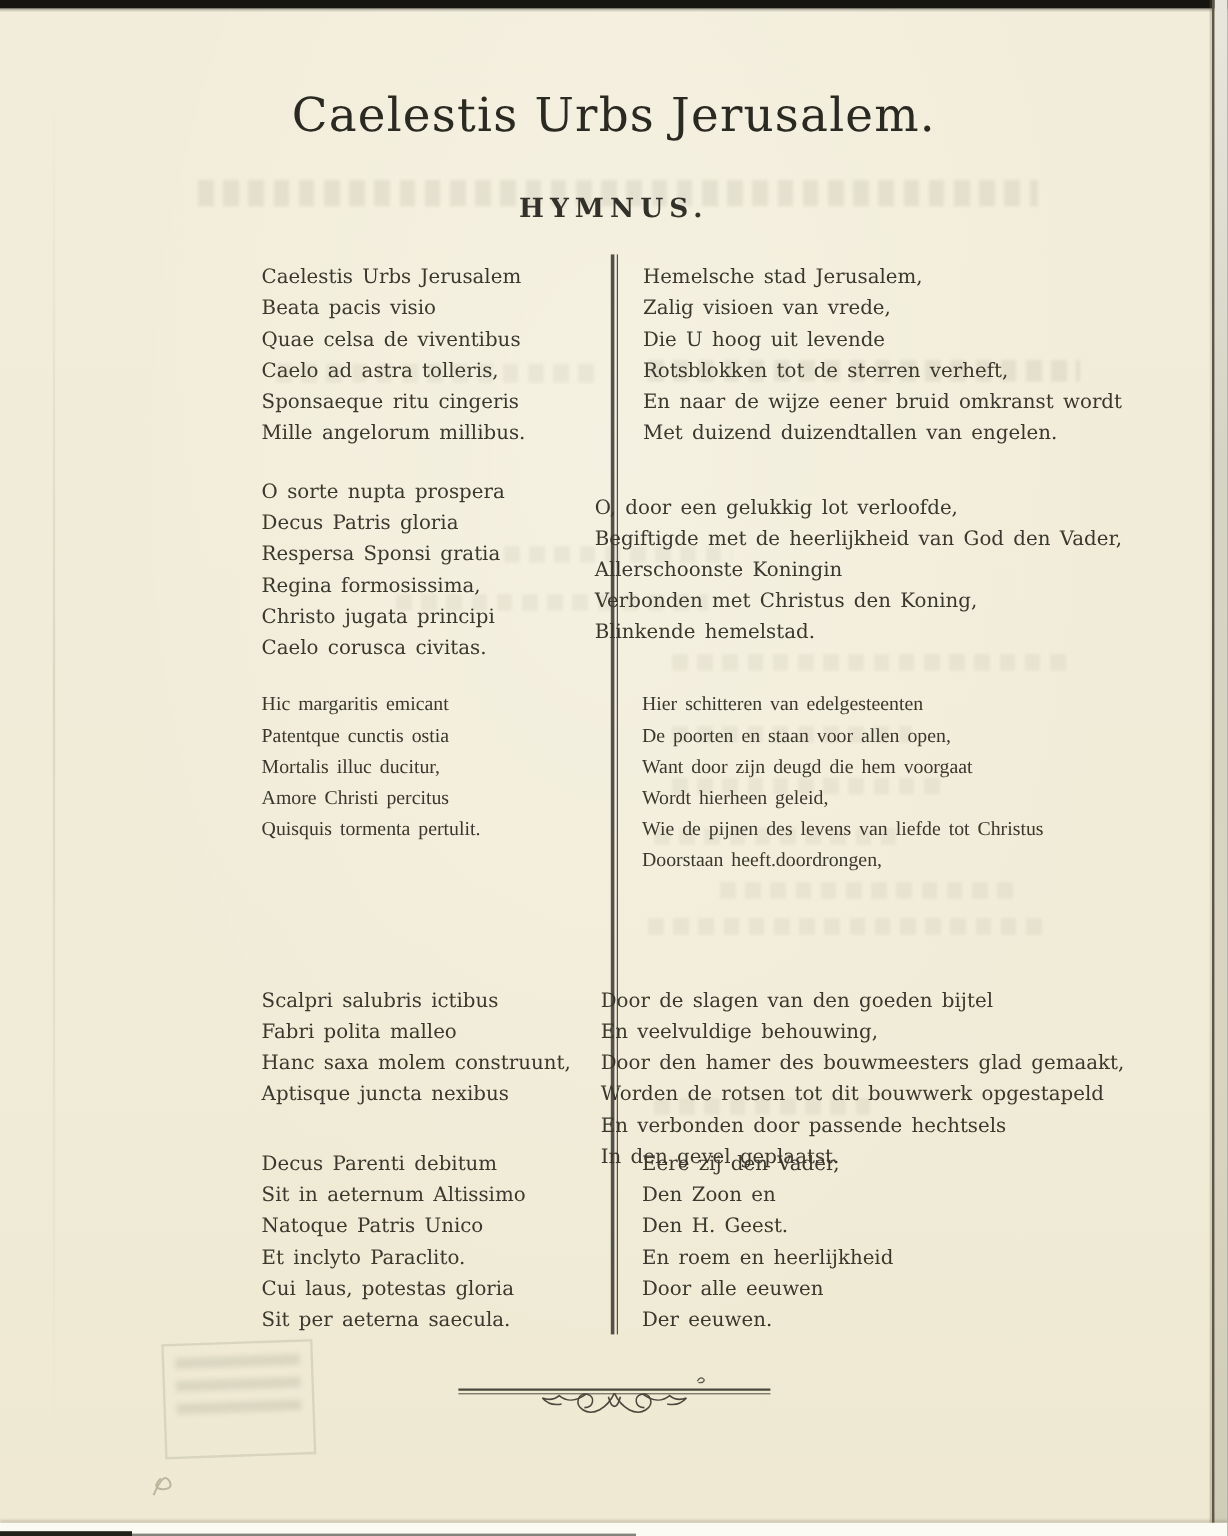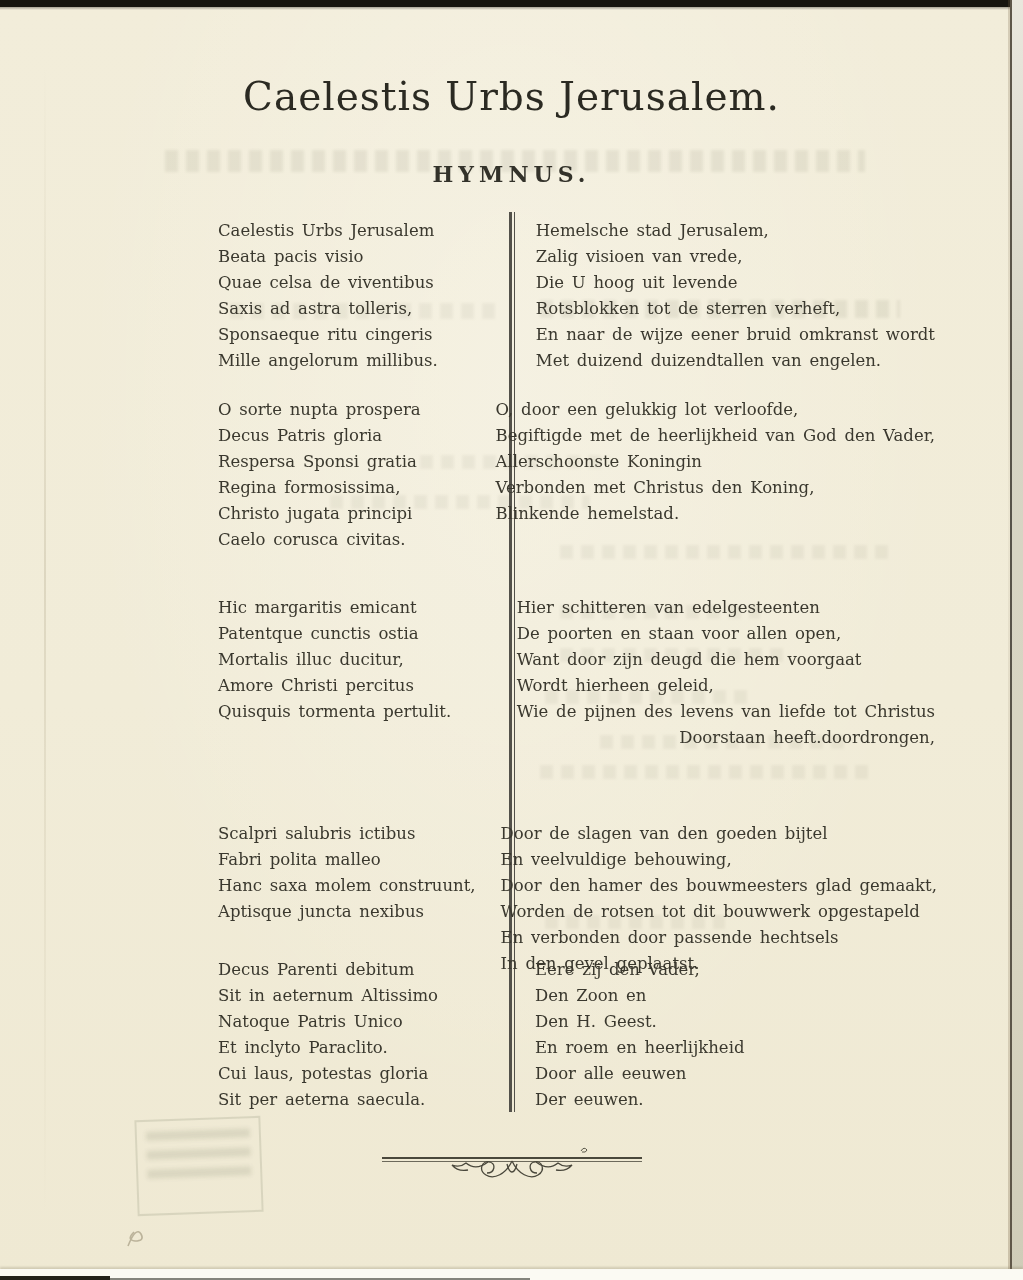--- a/index.html
+++ b/index.html
@@ -97,7 +97,7 @@
           <div class="line">Caelestis Urbs Jerusalem</div>
           <div class="line">Beata pacis visio</div>
           <div class="line">Quae celsa de viventibus</div>
-          <div class="line">Saxis ad astra tolleris,</div>
+          <div class="line">Caelo ad astra tolleris,</div>
           <div class="line">Sponsaeque ritu cingeris</div>
           <div class="line">Mille angelorum millibus.</div>
         </div>

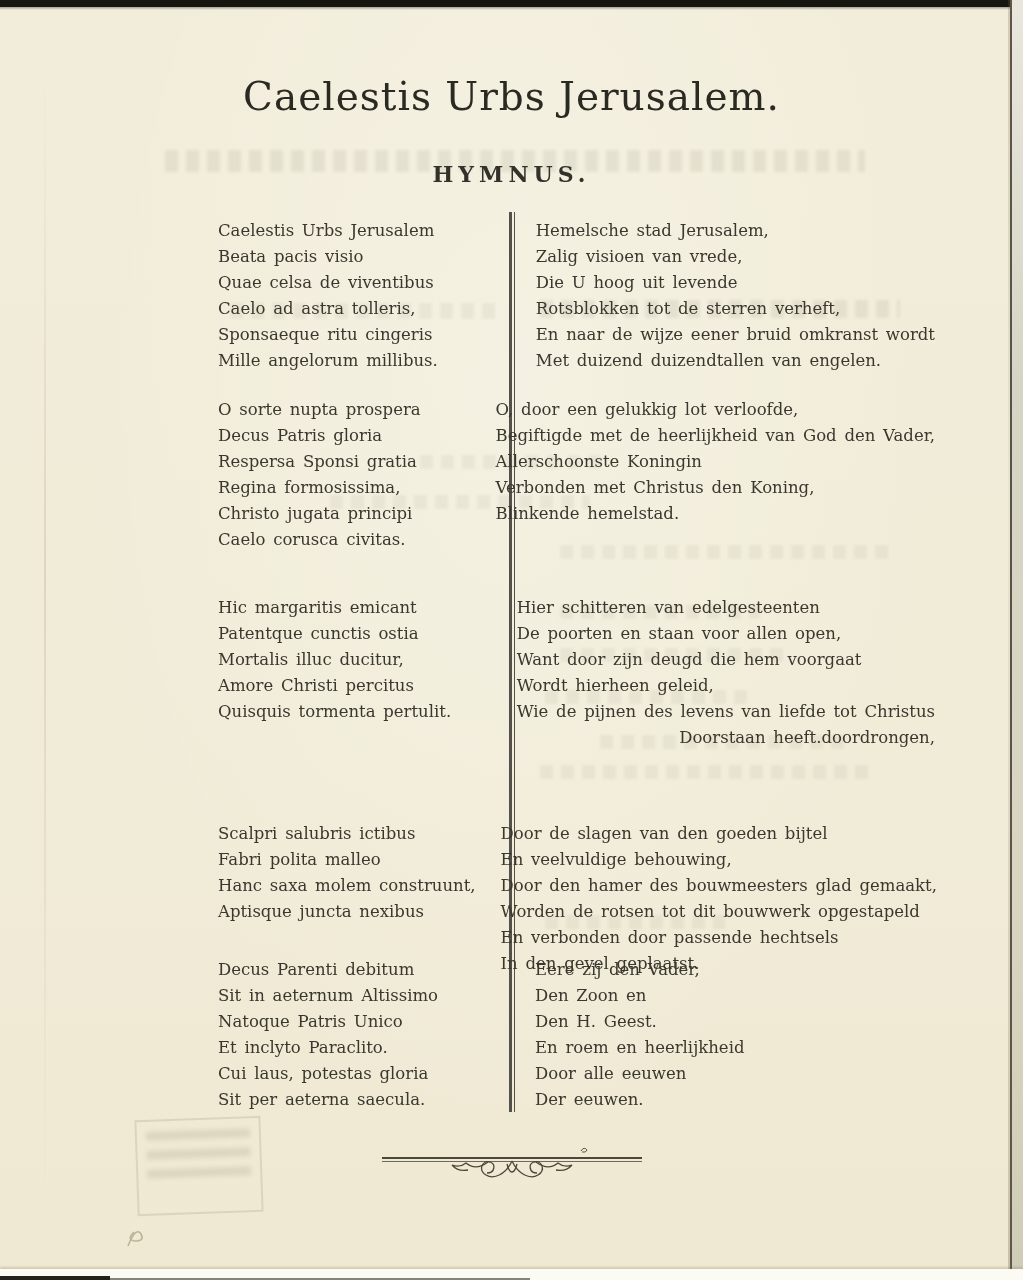--- a/index.html
+++ b/index.html
@@ -110,7 +110,7 @@
           <div class="line">Met duizend duizendtallen van engelen.</div>
         </div>
       </div>
-      <div class="stanza-row" style="top: 397px;">
+      <div class="stanza-row" style="top: 397px; align-items: center;">
         <div class="col col-latin">
           <div class="line">O sorte nupta prospera</div>
           <div class="line">Decus Patris gloria</div>

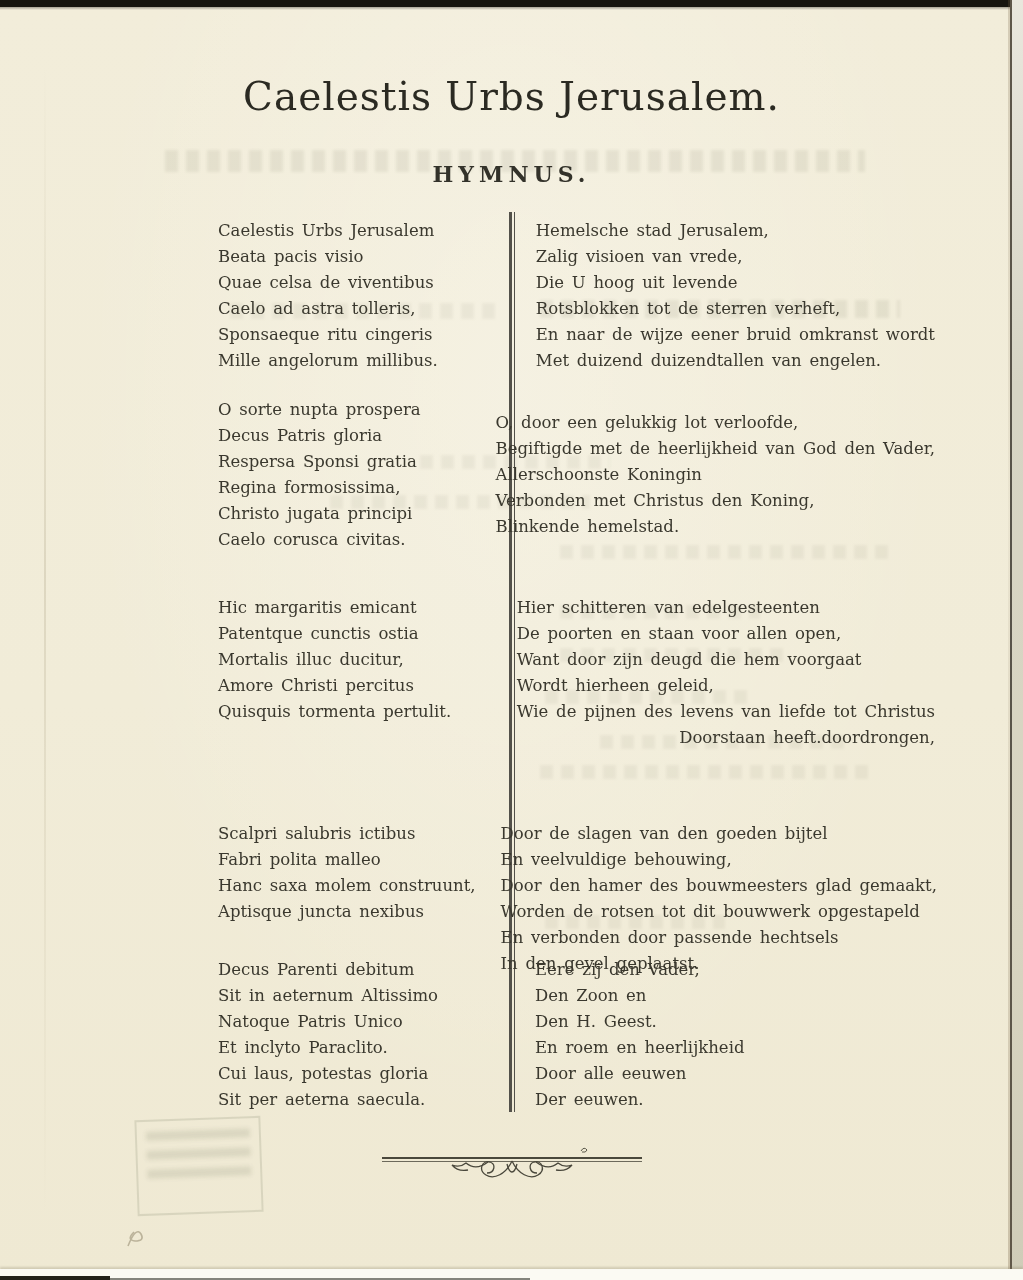--- a/index.html
+++ b/index.html
@@ -127,7 +127,7 @@
           <div class="line">Blinkende hemelstad.</div>
         </div>
       </div>
-      <div class="stanza-row" style="top: 595px;">
+      <div class="stanza-row" style="top: 574px; font-family: Liberation Serif, serif;">
         <div class="col col-latin">
           <div class="line">Hic margaritis emicant</div>
           <div class="line">Patentque cunctis ostia</div>

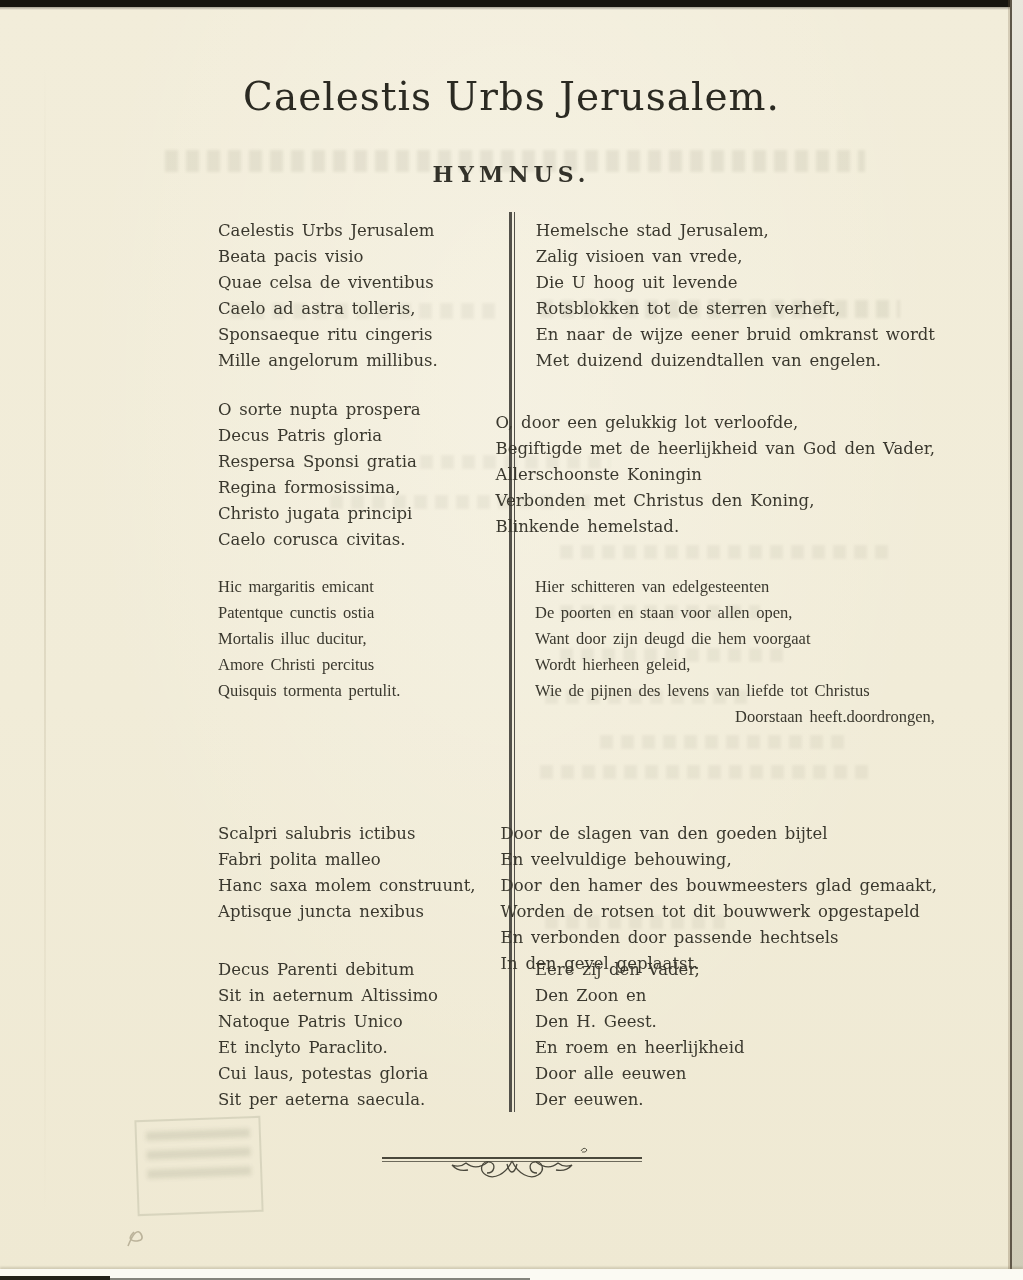--- a/index.html
+++ b/index.html
@@ -48,7 +48,7 @@
   .col{font-size:16.5px;line-height:26px;word-spacing:2.5px;white-space:nowrap;}
   .col-latin{width:292px;margin-right:25px;}
   .col-dutch{flex:1;}
-  .line.split{display:flex;justify-content:flex-end;white-space:nowrap;}
+  .line.split{display:flex;justify-content:flex-start;white-space:nowrap;}
   .divider{position:absolute;left:509px;top:212px;height:900px;width:0;
     border-left:3px solid #53514a;}
   .divider::after{content:"";position:absolute;left:2px;top:0;height:100%;width:1px;background:#53514a;}

